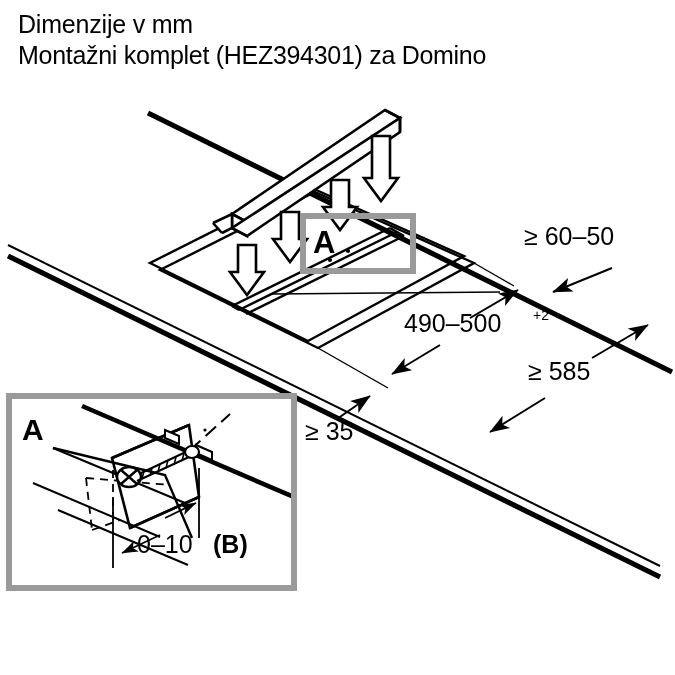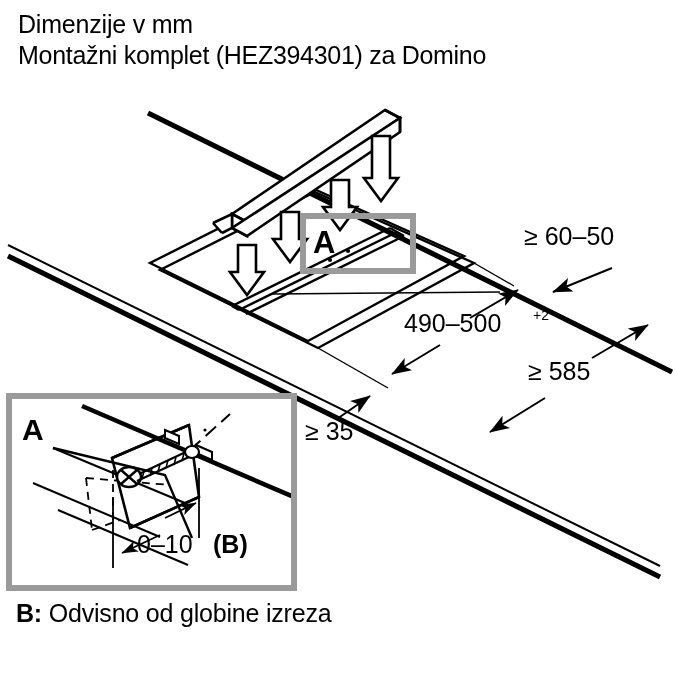--- a/index.html
+++ b/index.html
@@ -270,10 +270,6 @@
 
   </svg>
 
-  <div id="footnote">
-    <span class="b">B:</span>
-    <span>Odvisno od globine izreza</span>
-  </div>
 
 </div>
 

